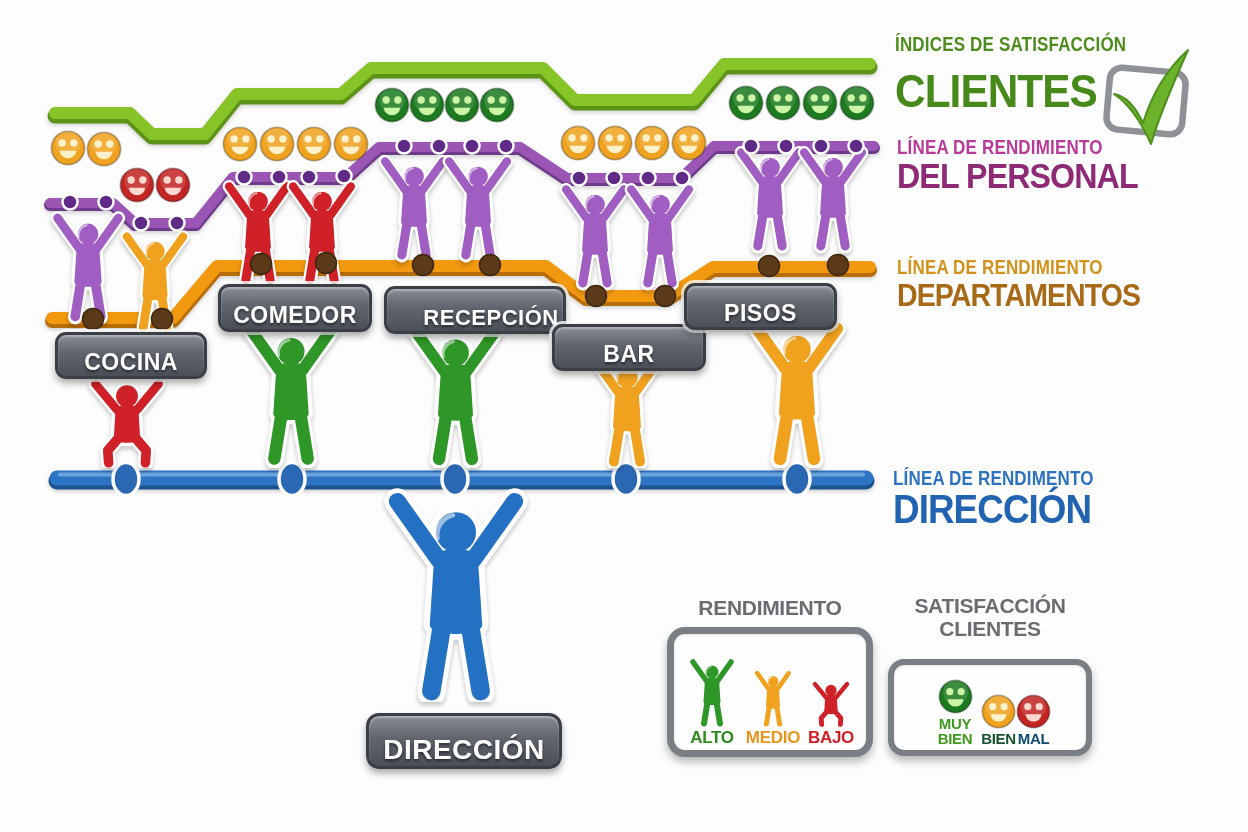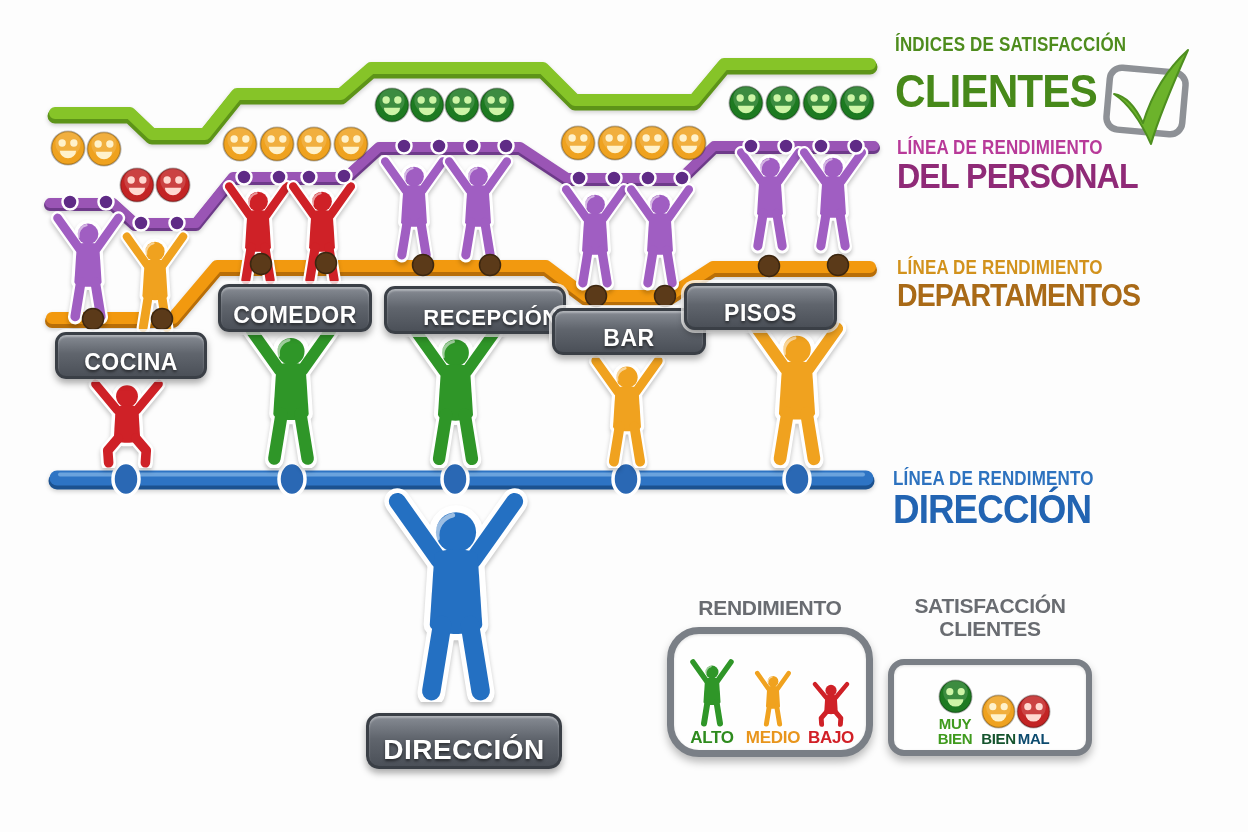--- a/index.html
+++ b/index.html
@@ -230,7 +230,7 @@
 <div class="pill" style="left:384px;top:286px;width:144px;height:42px;font-size:22px;padding-left:32px;">
   <span>RECEPCIÓN</span>
 </div>
-<div class="pill" style="left:552px;top:308px;width:148px;height:41px;">
+<div class="pill" style="left:552px;top:324px;width:148px;height:41px;">
   <span>BAR</span>
 </div>
 <div class="pill" style="left:684px;top:283px;width:147px;height:41px;">

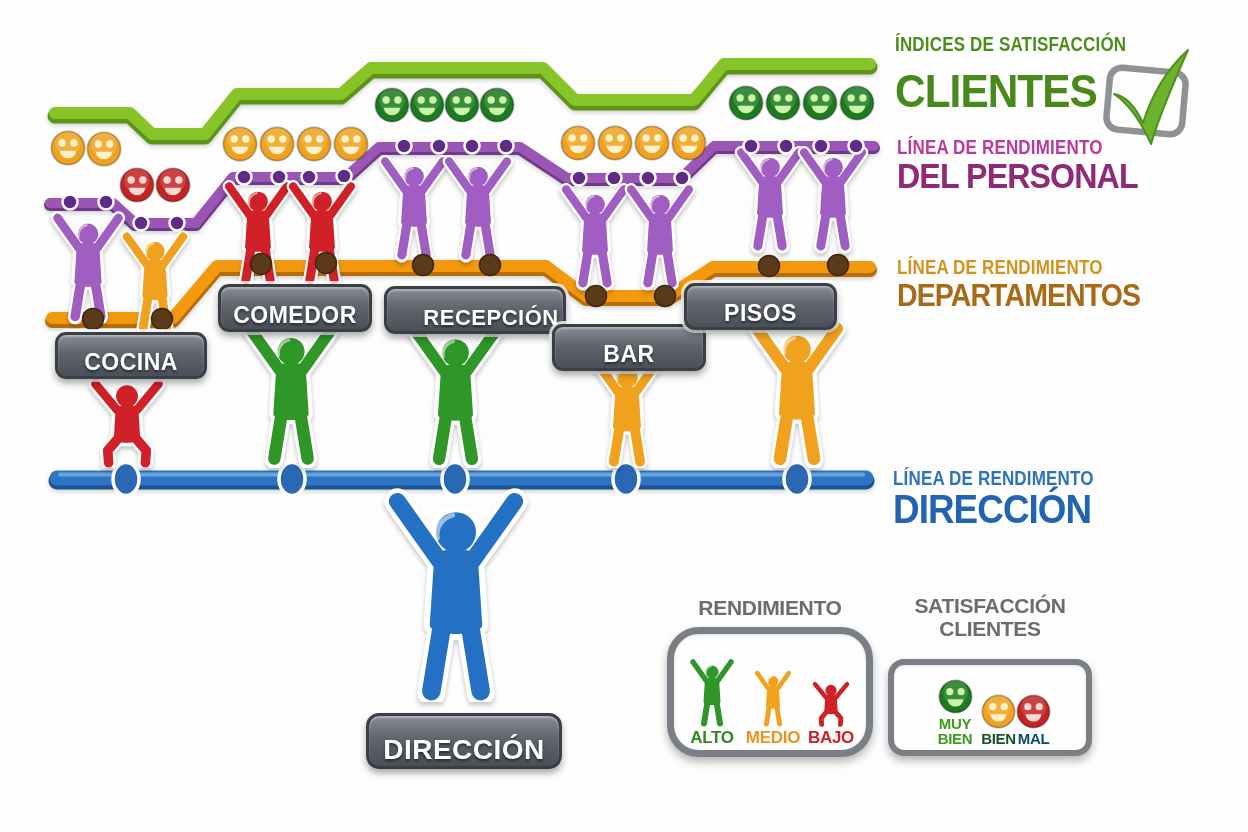--- a/index.html
+++ b/index.html
@@ -33,7 +33,7 @@
   
   .leg-title{position:absolute;z-index:3;text-align:center;color:#696c71;font-weight:800;
              font-size:21px;line-height:1.08;letter-spacing:-.3px;}
-  .leg-box{position:absolute;z-index:2;background:#fefefe;border:7px solid #7a7f86;border-radius:32px;
+  .leg-box{position:absolute;z-index:2;background:#fefefe;border:7px solid #7a7f86;border-radius:18px;
            box-shadow:0 5px 9px rgba(0,0,0,.28), inset 0 1px 3px rgba(0,0,0,.12);
            display:flex;align-items:flex-end;justify-content:space-around;padding:8px 8px 4px 8px;box-sizing:border-box;}
   .leg-col{display:flex;flex-direction:column;align-items:center;justify-content:flex-end;}

